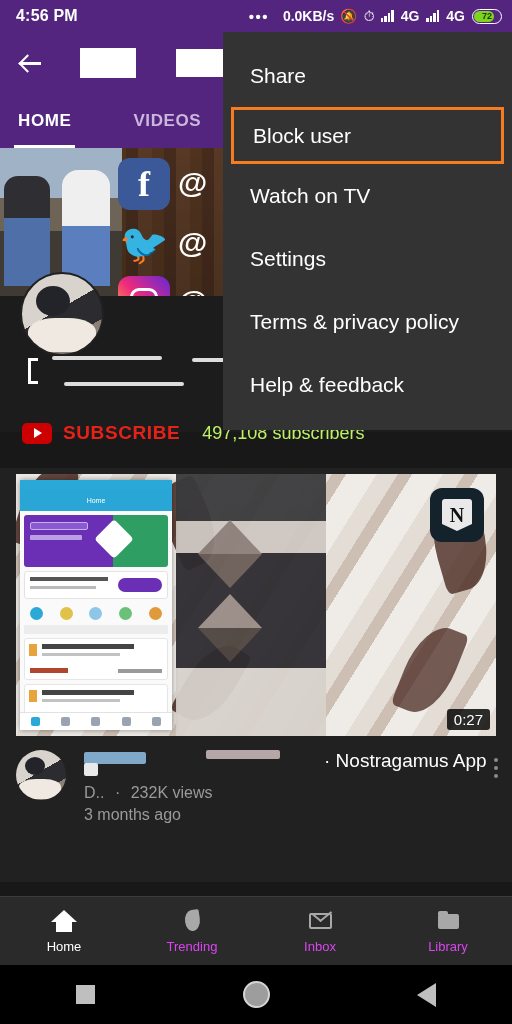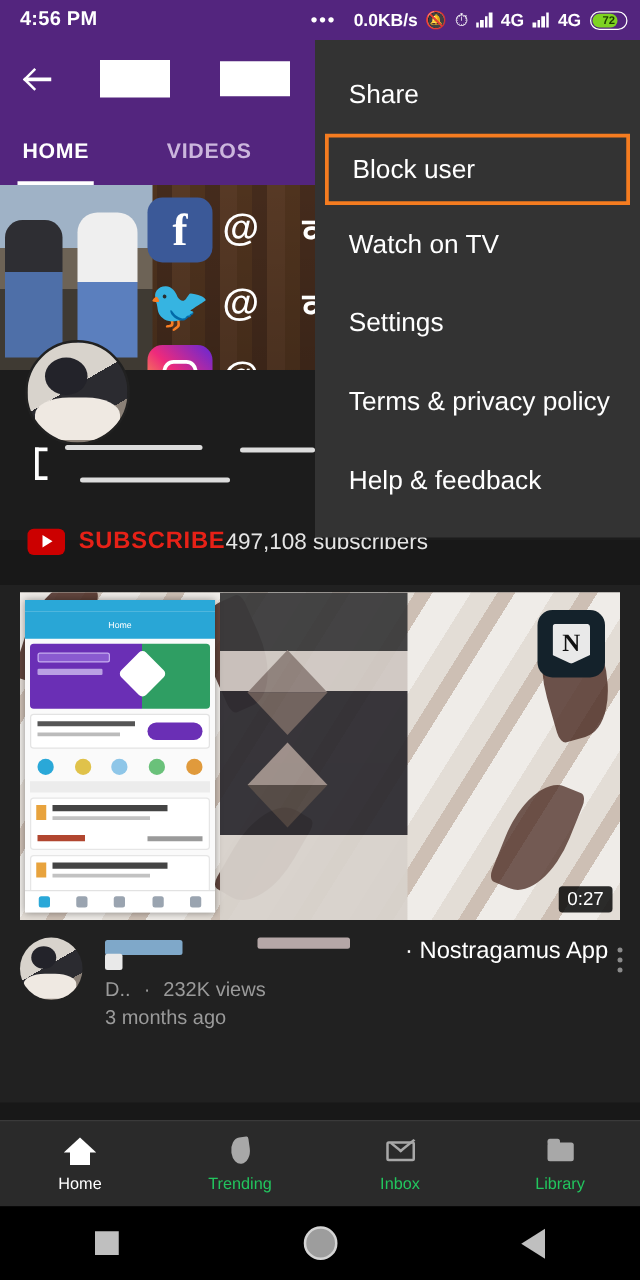--- a/index.html
+++ b/index.html
@@ -254,7 +254,7 @@
 
   
   .menu {
-    position:absolute; right:0; top:32px; width:260px; background:#333333; z-index:50;
+    position:absolute; right:0; top:32px; width:289px; background:#333333; z-index:50;
     padding:12px 0 14px 0;
   }
   .menu-item {

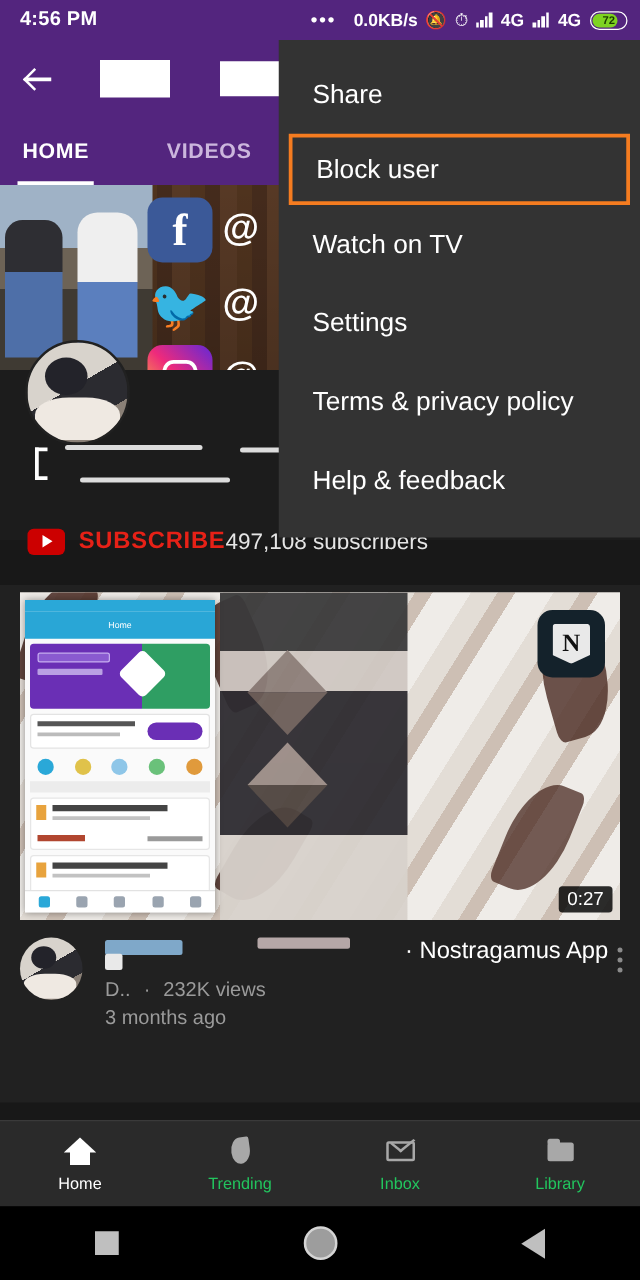--- a/index.html
+++ b/index.html
@@ -123,7 +123,7 @@
   .yt-ico { width:30px; height:21px; background:#cc0000; border-radius:5px; display:flex; align-items:center; justify-content:center; flex:none; }
   .yt-ico:after { content:""; border-left:8px solid #fff; border-top:5px solid transparent; border-bottom:5px solid transparent; margin-left:2px; }
   .sub-btn { color:#e62117; font-weight:bold; font-size:19px; letter-spacing:.6px; margin-left:11px; }
-  .sub-count { color:#e5e5e5; font-size:18px; }
+  .sub-count { color:#bef264; font-size:18px; margin-left:22px; }
 
   
   .divider { position:absolute; top:432px; left:0; width:512px; height:36px; background:#181818; z-index:6; }

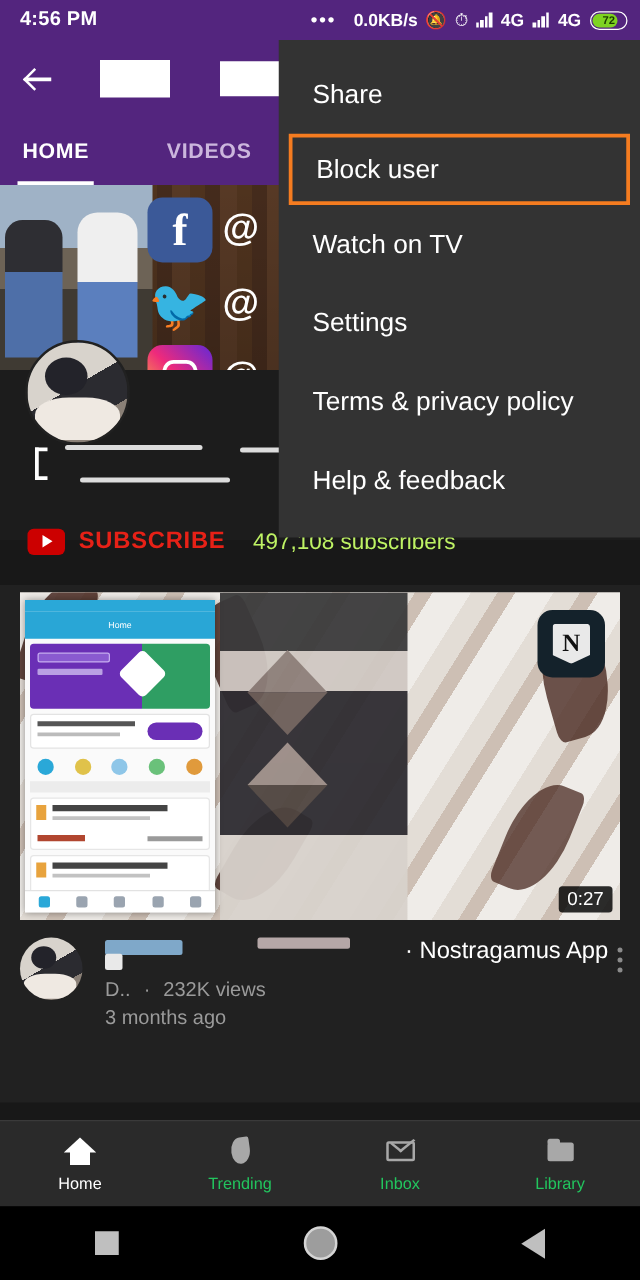--- a/index.html
+++ b/index.html
@@ -230,7 +230,7 @@
     display:flex; border-top:1px solid #3a3a3a; z-index:20;
   }
   .bn { flex:1; display:flex; flex-direction:column; align-items:center; justify-content:center; gap:6px; position:relative; }
-  .bn .lab { font-size:13px; color:#22c55e; }
+  .bn .lab { font-size:13px; color:#d946ef; }
   .bn.active .lab { color:#fff; }
   .ic { width:26px; height:24px; position:relative; }
   .ic-home { width:0; height:0; border-left:13px solid transparent; border-right:13px solid transparent; border-bottom:12px solid #fff; position:absolute; top:1px; left:0; }

